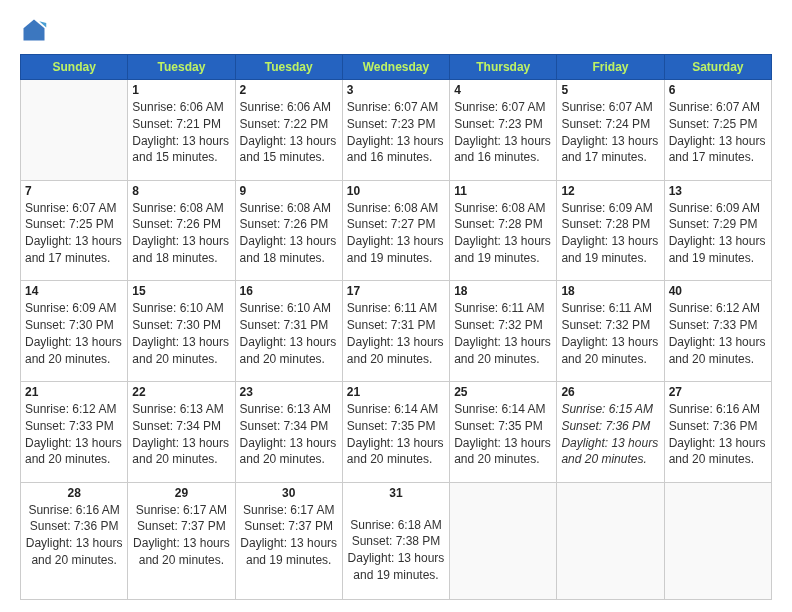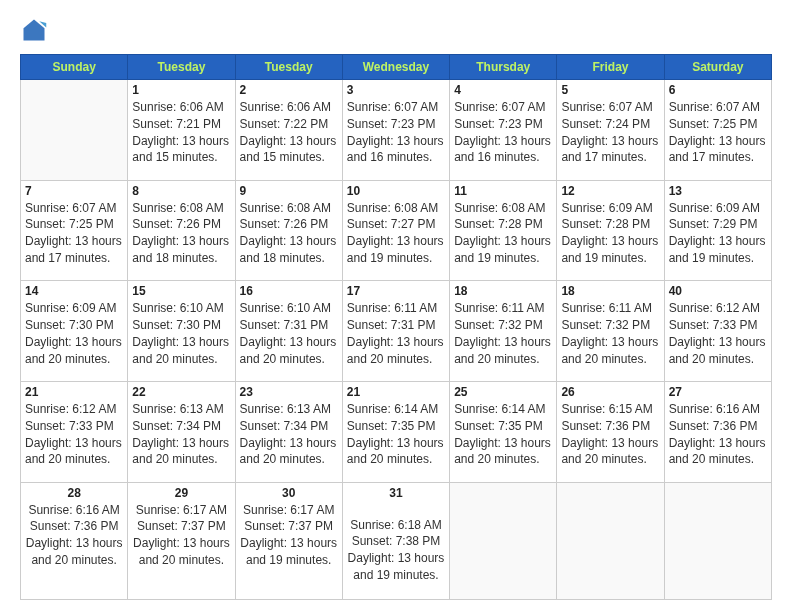--- a/index.html
+++ b/index.html
@@ -318,7 +318,7 @@
           </td>
           <td>
             <span class="day-num">26</span>
-            <div class="day-info" style="white-space: pre-line;">Sunrise: 6:15 AM
+            <div class="day-info" style="white-space: pre-line; font-style: italic;">Sunrise: 6:15 AM
 Sunset: 7:36 PM
 Daylight: 13 hours
 and 20 minutes.</div>

